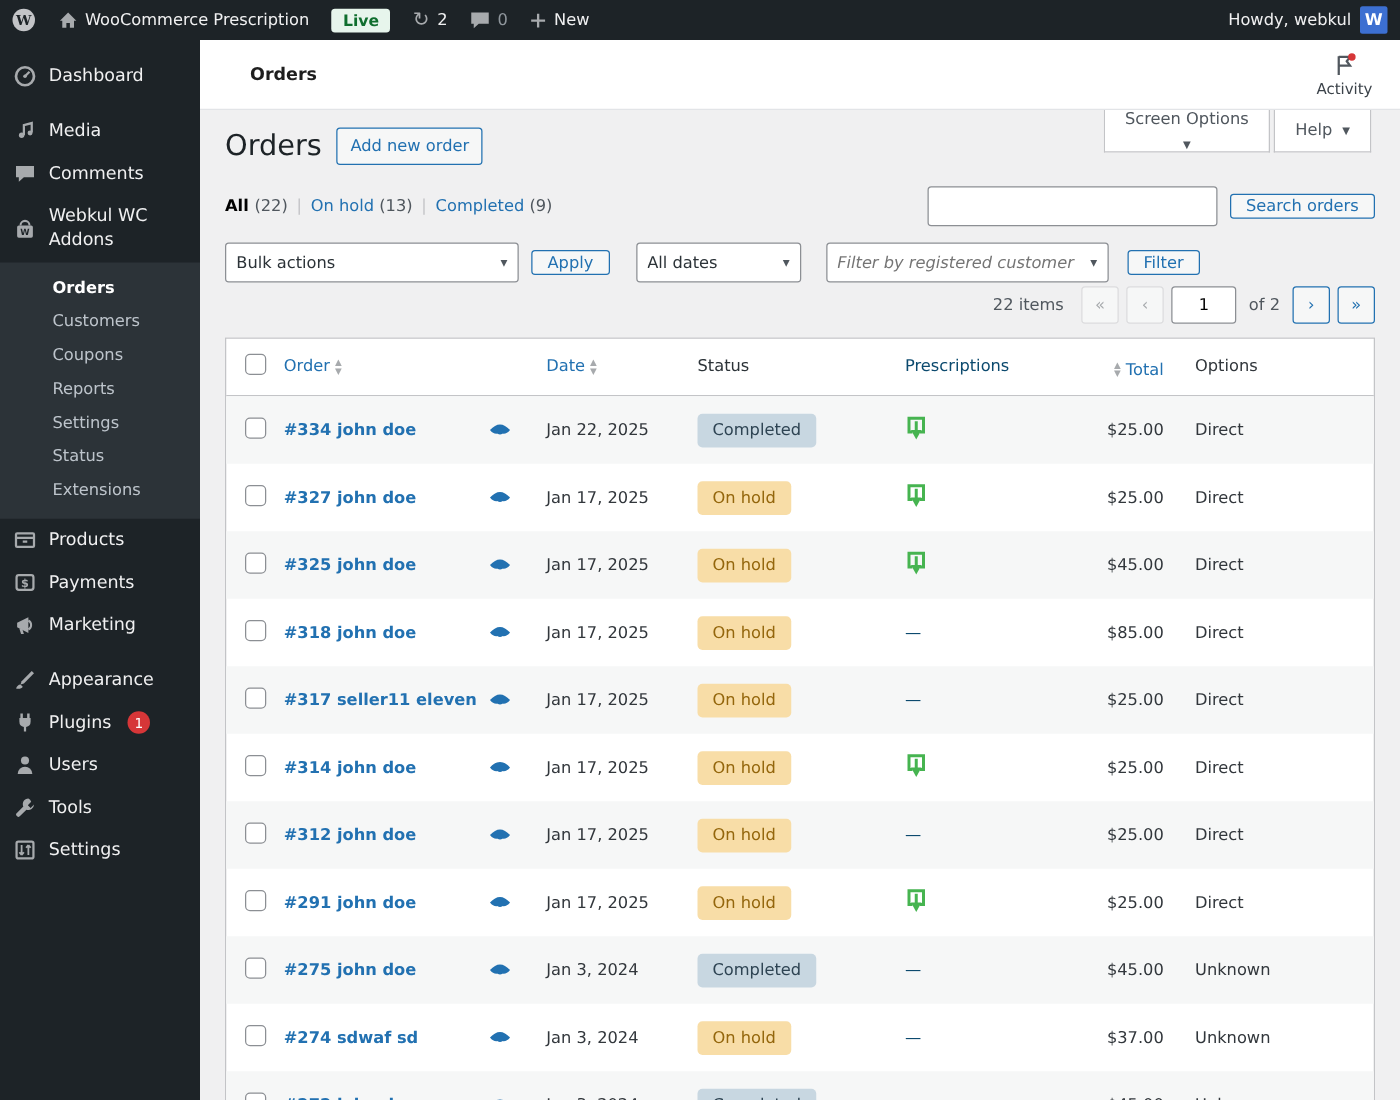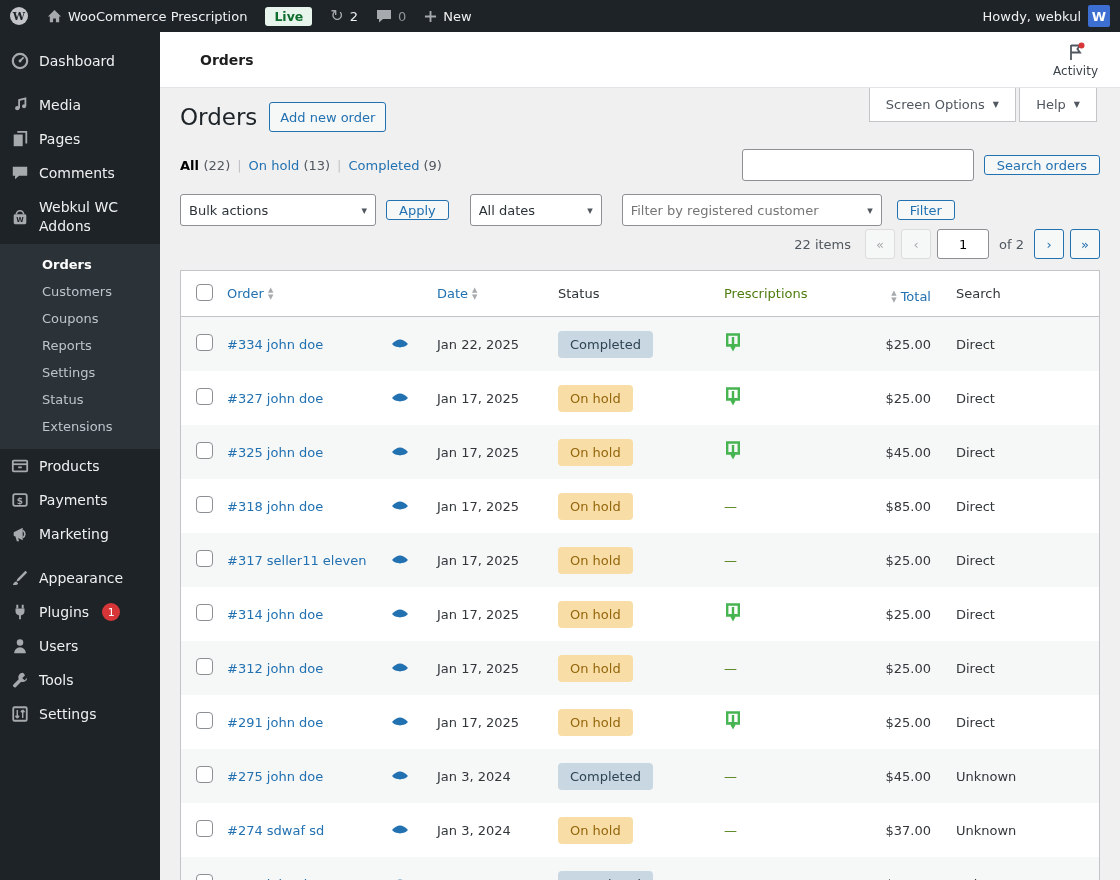--- a/index.html
+++ b/index.html
@@ -43,7 +43,7 @@
 
   .screen-meta-tab { position:fixed; top:88px; height:34px; background:#fff; border:1px solid #c3c4c7; border-top:none;
     display:flex; align-items:center; gap:8px; padding:0 16px; color:#50575e; font-size:13px; cursor:pointer; z-index:40; }
-  .tab-screen-options { right:104px; }
+  .tab-screen-options { right:104px;flex-direction:column; }
   .tab-help { right:23px; }
   .caret { font-size:8px; color:#50575e; }
 

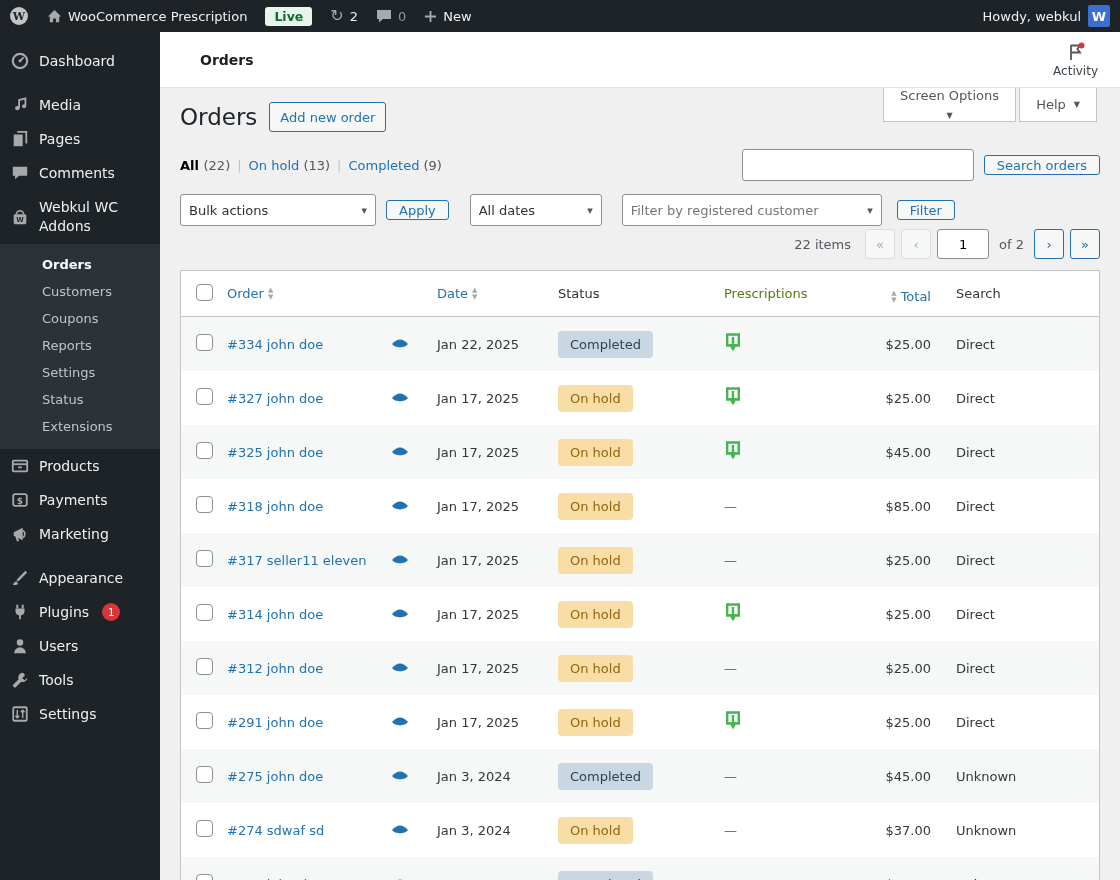--- a/index.html
+++ b/index.html
@@ -172,15 +172,6 @@
         </svg>
     </span>
     <span class="lbl">Media</span>
-  </div>
-  <div class="menu-item">
-    <span class="mi">
-      <svg width="18" height="18" viewBox="0 0 20 20">
-          <rect x="3" y="5" width="10" height="13" fill="#a7aaad"></rect>
-          <path d="M7 2 h10 v13" fill="none" stroke="#a7aaad" stroke-width="2"></path>
-        </svg>
-    </span>
-    <span class="lbl">Pages</span>
   </div>
   <div class="menu-item">
     <span class="mi">

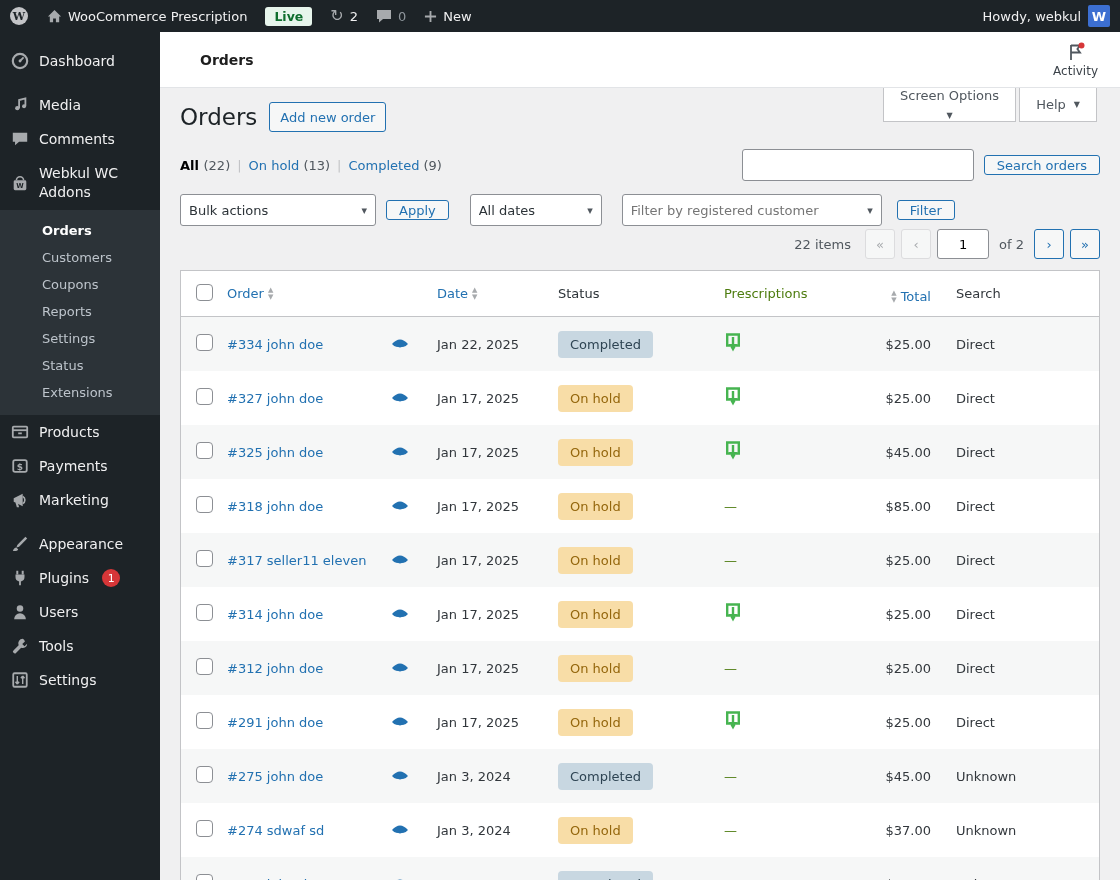--- a/index.html
+++ b/index.html
@@ -71,7 +71,7 @@
     font-size:11px; color:#50575e; pointer-events:none; }
   select { appearance:none; -webkit-appearance:none; height:32px; border:1px solid #8c8f94; border-radius:3px;
     background:#fff; padding:0 26px 0 8px; font-size:13px; color:#2c3338; font-family:"DejaVu Sans",sans-serif; }
-  .sel-bulk { width:196px; } .sel-dates { width:132px; } .sel-customer { width:260px; color:#757575; }
+  .sel-bulk { width:235px; } .sel-dates { width:132px; } .sel-customer { width:260px; color:#757575; }
   .gap10 { width:10px; } .gap21 { width:21px; } .gap20 { width:20px; } .gap15 { width:15px; }
 
   .pagination-row { display:flex; justify-content:flex-end; align-items:center; gap:6px; margin-top:2px; height:32px;

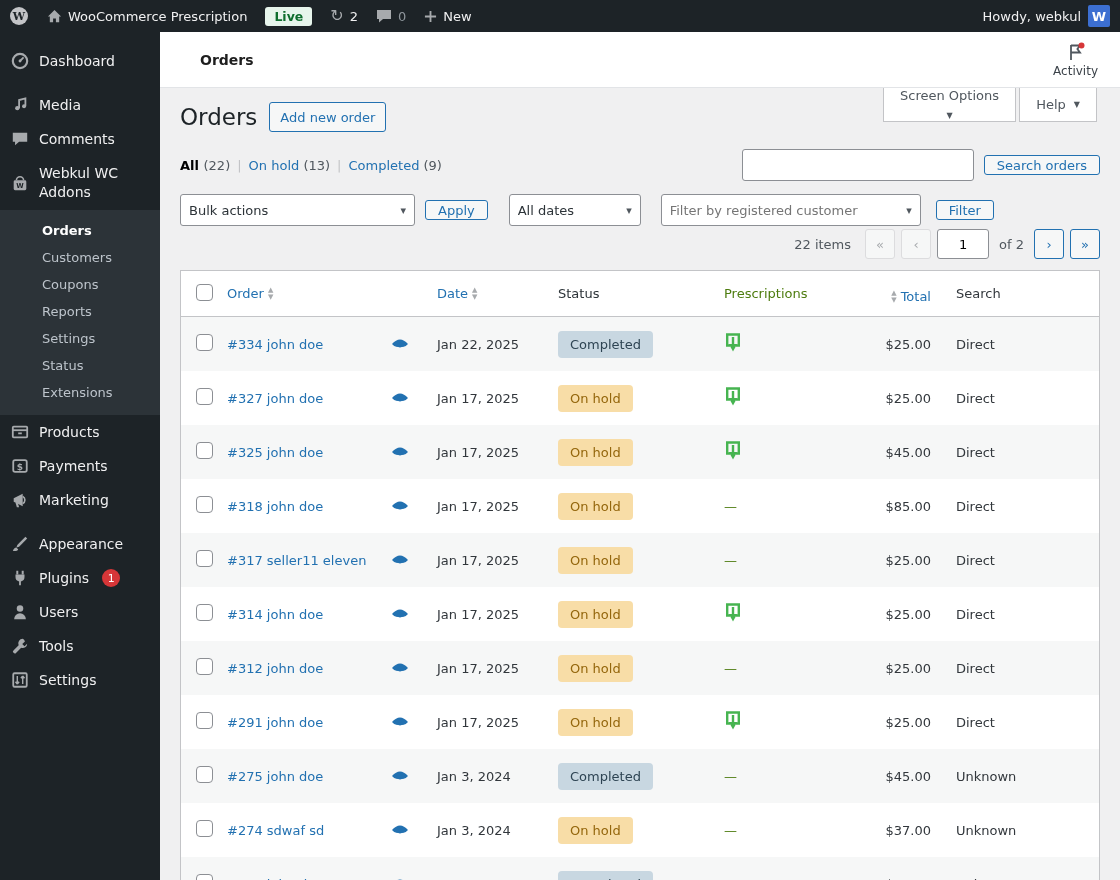--- a/index.html
+++ b/index.html
@@ -71,7 +71,7 @@
     font-size:11px; color:#50575e; pointer-events:none; }
   select { appearance:none; -webkit-appearance:none; height:32px; border:1px solid #8c8f94; border-radius:3px;
     background:#fff; padding:0 26px 0 8px; font-size:13px; color:#2c3338; font-family:"DejaVu Sans",sans-serif; }
-  .sel-bulk { width:235px; } .sel-dates { width:132px; } .sel-customer { width:260px; color:#757575; }
+  .sel-bulk { width:235px; } .sel-dates { width:132px; } .sel-customer { width:226px; color:#757575;font-style:italic; }
   .gap10 { width:10px; } .gap21 { width:21px; } .gap20 { width:20px; } .gap15 { width:15px; }
 
   .pagination-row { display:flex; justify-content:flex-end; align-items:center; gap:6px; margin-top:2px; height:32px;

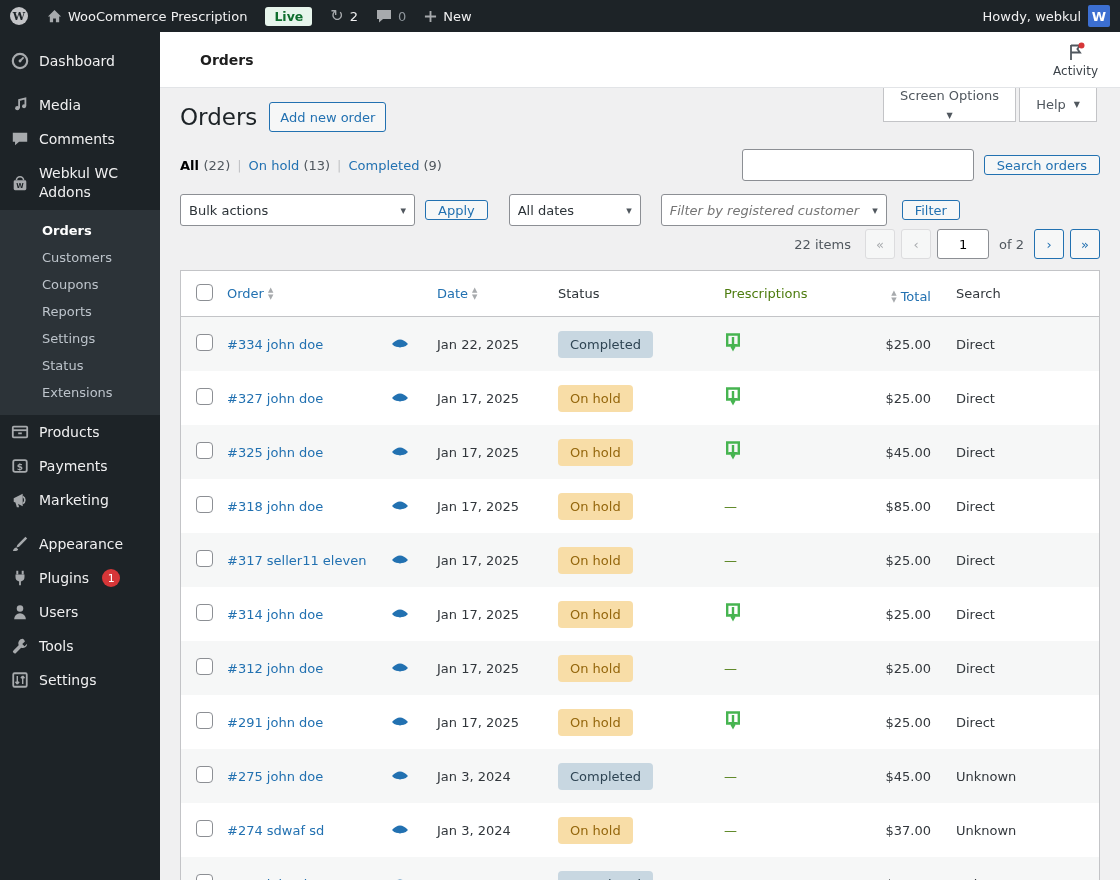--- a/index.html
+++ b/index.html
@@ -99,7 +99,7 @@
   .c-eye { width:46px; display:flex; align-items:center; }
   .c-date { width:121px; color:#32373c; }
   .c-status { width:156px; }
-  .c-rx { width:153px; padding-left:10px; color:#4d7c0f; }
+  .c-rx { width:153px; padding-left:10px; color:#0c4a6e; }
   .c-total { width:64px; text-align:right; color:#32373c; }
   .c-origin { flex:1; padding-left:25px; color:#32373c; }
   .order-link { color:#2271b1; font-weight:normal; cursor:pointer; }

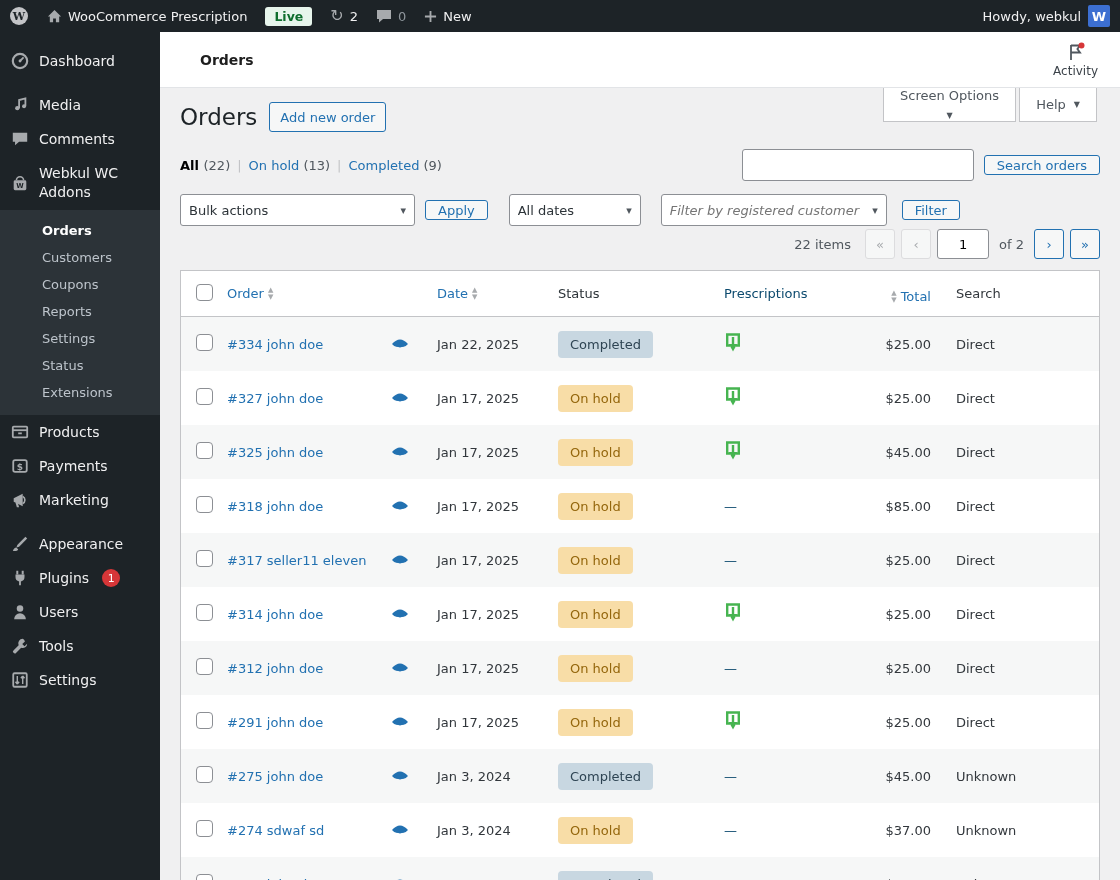--- a/index.html
+++ b/index.html
@@ -367,7 +367,7 @@
               </span>
               <span>Total</span>
             </span></span>
-        <span class="c-origin">Search</span>
+        <span class="c-origin">Options</span>
       </div>
       <div id="table-body">
   <div class="trow row alt">

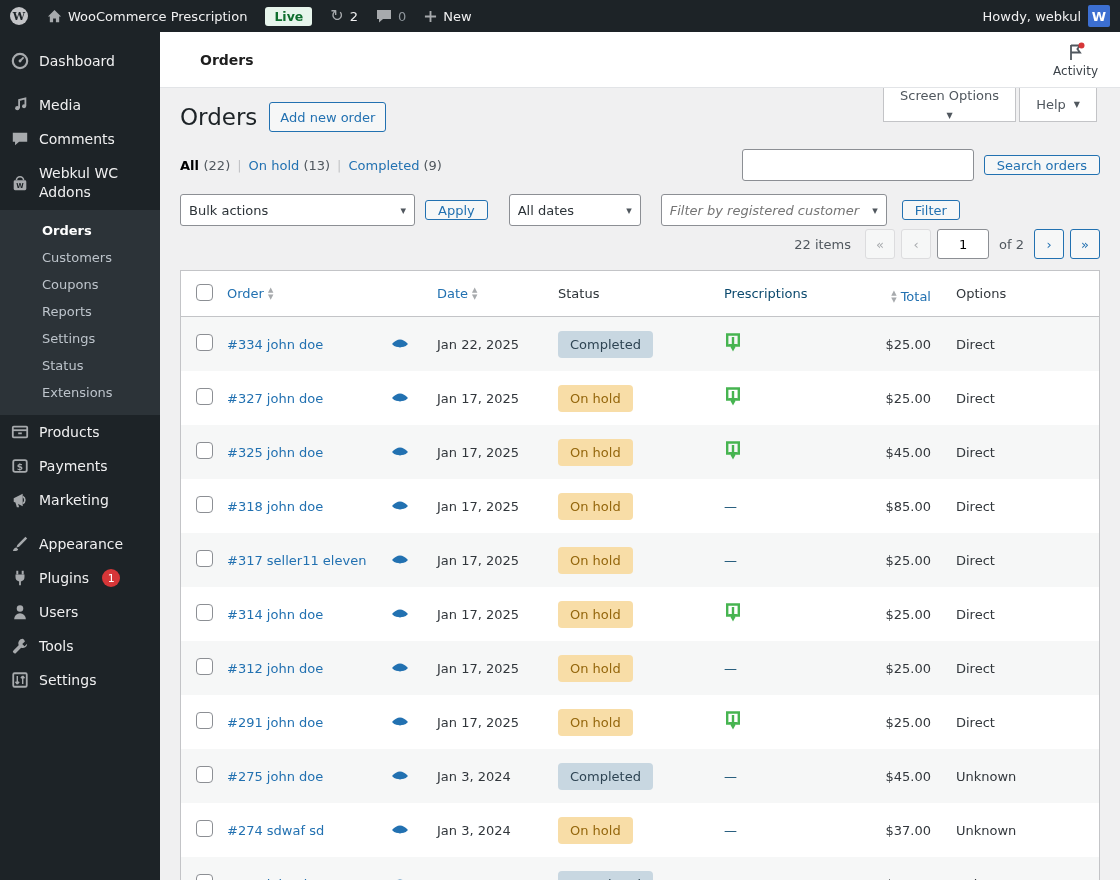--- a/index.html
+++ b/index.html
@@ -102,7 +102,7 @@
   .c-rx { width:153px; padding-left:10px; color:#0c4a6e; }
   .c-total { width:64px; text-align:right; color:#32373c; }
   .c-origin { flex:1; padding-left:25px; color:#32373c; }
-  .order-link { color:#2271b1; font-weight:normal; cursor:pointer; }
+  .order-link { color:#2271b1; font-weight:bold; cursor:pointer; }
   .cb { appearance:none; -webkit-appearance:none; width:17px; height:17px; border:1px solid #8c8f94;
     border-radius:4px; background:#fff; cursor:pointer; display:inline-block; }
   .status-badge { display:inline-block; padding:6px 12px; border-radius:4px; font-size:13px; }

